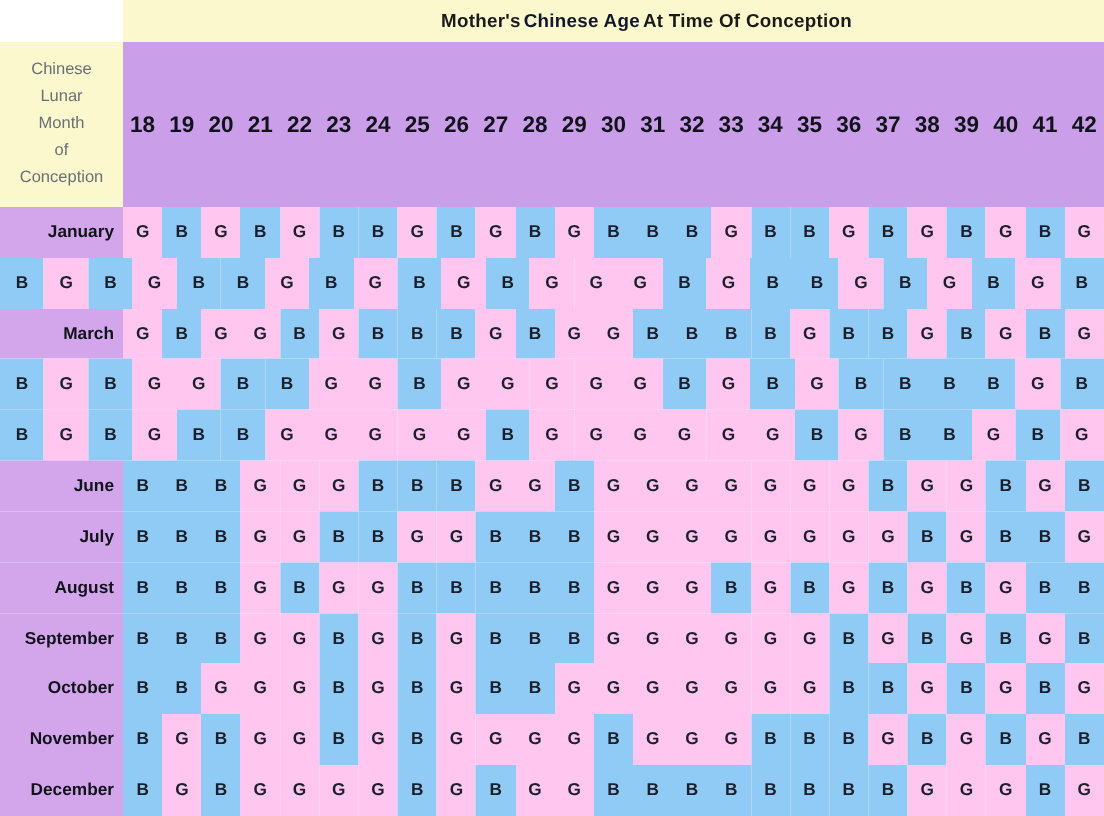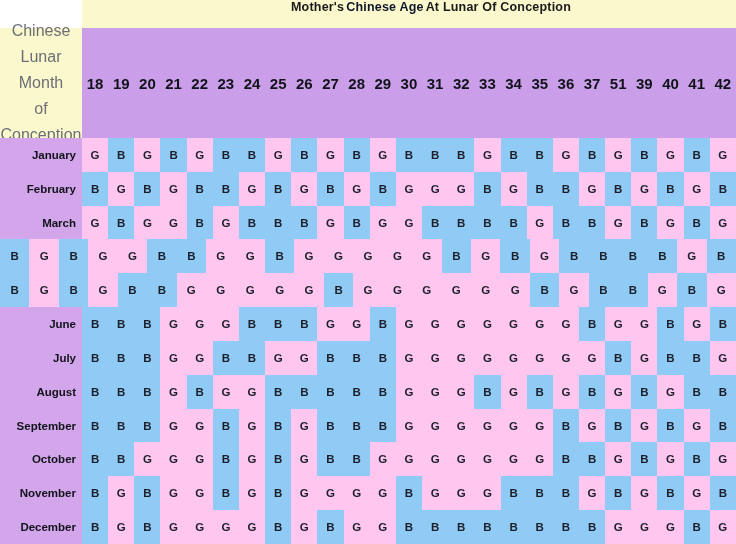--- a/index.html
+++ b/index.html
@@ -24,7 +24,7 @@
   }
   .title-bar{
     flex:1 1 auto;background:#fbf8cd;
-    display:flex;align-items:flex-start;justify-content:center;
+    display:flex;align-items:center;justify-content:center;
     font-size:12.5px;font-weight:bold;color:#1a1a1a;
     letter-spacing:.2px;white-space:nowrap;padding-left:44px;
   }

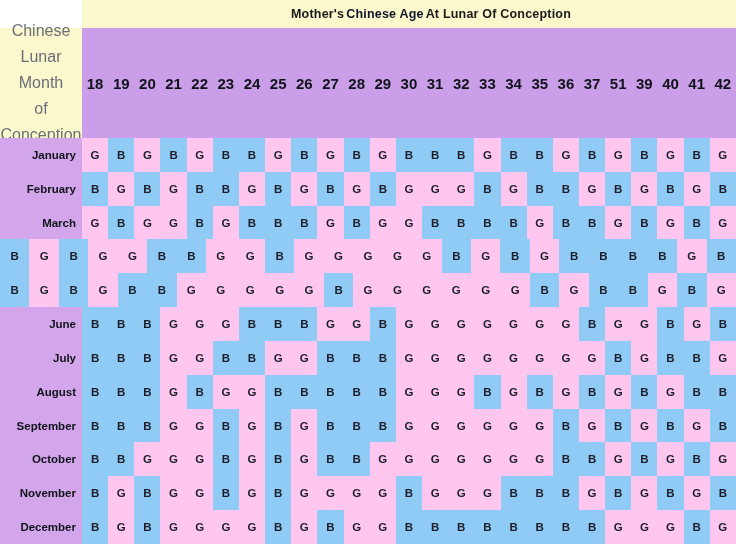--- a/index.html
+++ b/index.html
@@ -78,7 +78,7 @@
     <div class="title-bar">
       <span>Mother's</span>
       <span class="accent">Chinese Age</span>
-      <span>At Lunar Of Conception</span>
+      <span>At Time Of Conception</span>
     </div>
   </div>
 

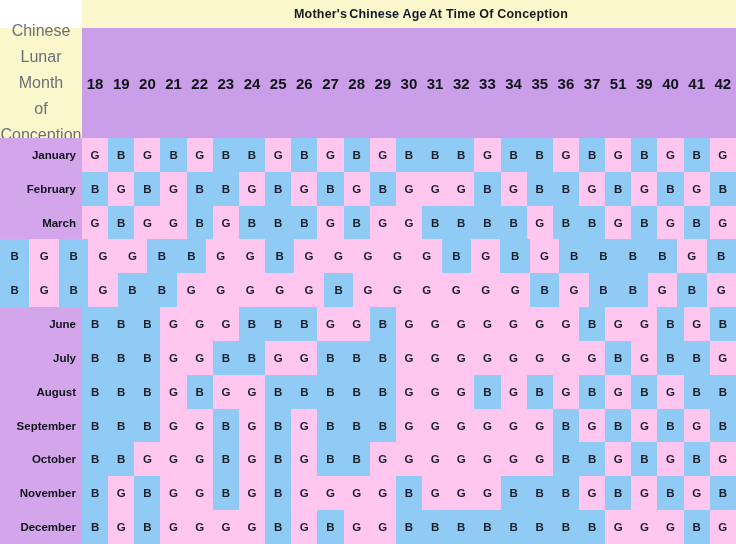--- a/index.html
+++ b/index.html
@@ -38,7 +38,7 @@
     width:82px;flex:0 0 82px;background:#fbf8cd;
     display:flex;flex-direction:column;
     align-items:center;justify-content:center;
-    font-size:16px;color:#6b6f76;line-height:1.62;
+    font-size:11px;color:#6b6f76;line-height:1.62;
     box-sizing:border-box;
   }
   .age-strip{

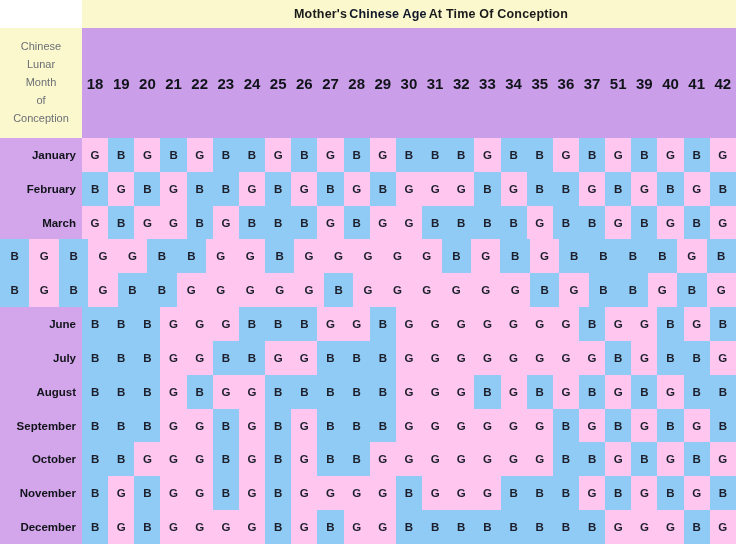--- a/index.html
+++ b/index.html
@@ -111,7 +111,7 @@
         <div class="age-cell">35</div>
         <div class="age-cell">36</div>
         <div class="age-cell">37</div>
-        <div class="age-cell">51</div>
+        <div class="age-cell">38</div>
         <div class="age-cell">39</div>
         <div class="age-cell">40</div>
         <div class="age-cell">41</div>

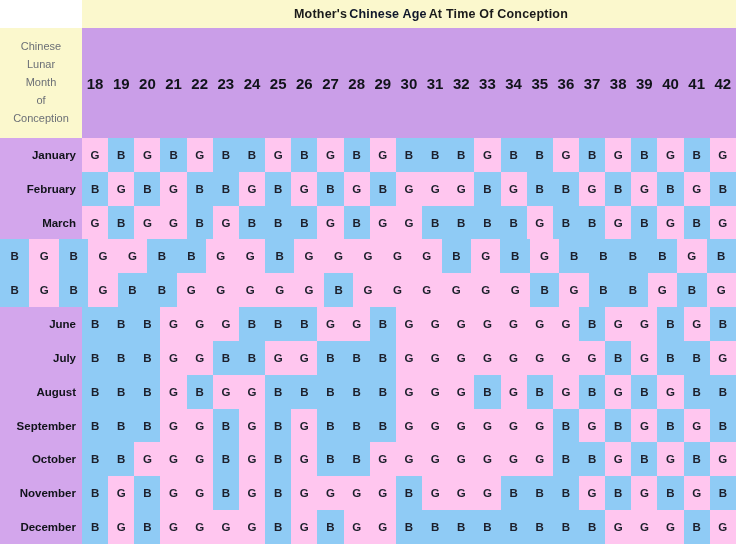--- a/index.html
+++ b/index.html
@@ -151,7 +151,6 @@
         </div>
       </div>
       <div class="month-row">
-        <div class="month-label">February</div>
         <div class="cells">
           <div class="cell b">B</div>
           <div class="cell g">G</div>

